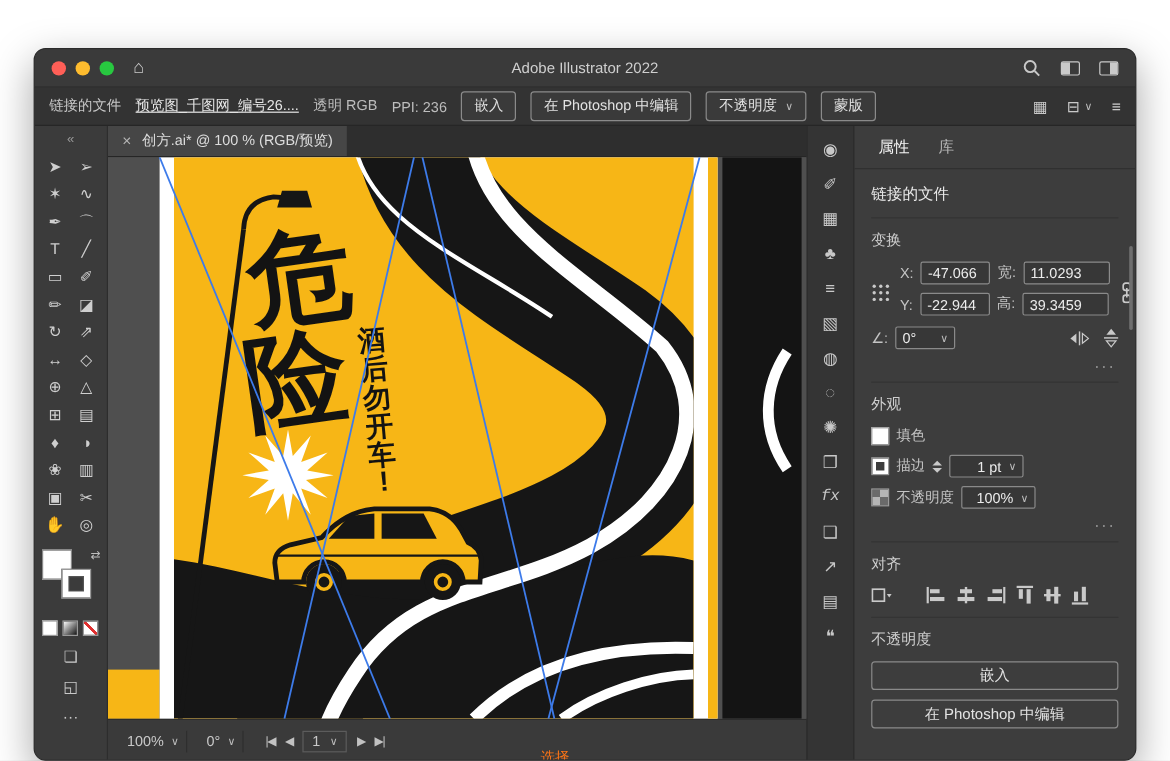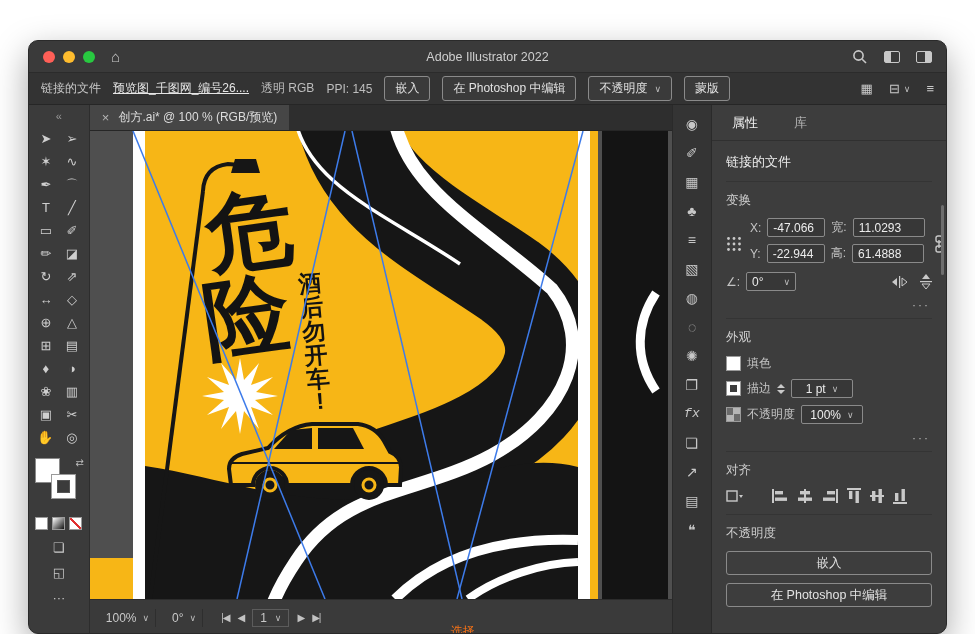--- a/index.html
+++ b/index.html
@@ -147,7 +147,7 @@
     <span>链接的文件</span>
     <span class="cb-file">预览图_千图网_编号26....</span>
     <span class="cb-dim">透明 RGB</span>
-    <span class="cb-dim">PPI: 145</span>
+    <span class="cb-dim">PPI: 236</span>
     <button class="cbtn">
       <span>嵌入</span>
     </button>

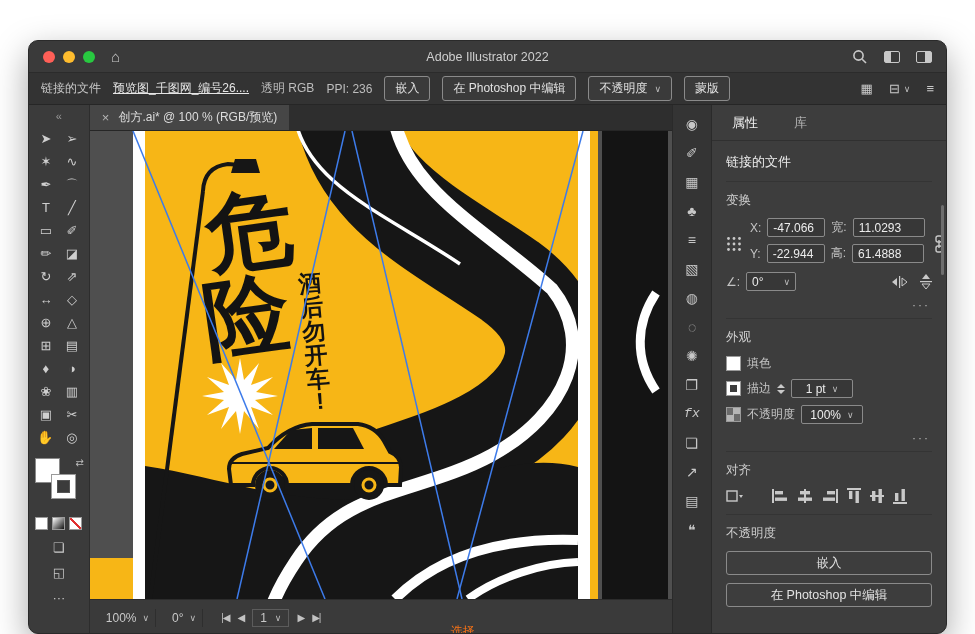--- a/index.html
+++ b/index.html
@@ -82,7 +82,7 @@
   
   .props { width:235px; background:#3d3d3d; border-left:1px solid #2a2a2a; position:relative;
     display:flex; flex-direction:column; }
-  .props-tabs { height:36px; display:flex; align-items:center; gap:36px; padding:0 0 0 20px;
+  .props-tabs { height:36px; display:flex; align-items:center; gap:24px; padding:0 0 0 20px;
     border-bottom:1px solid #303030; }
   .ptab { color:#b4b4b4; font-size:13px; }
   .ptab.active { color:#f2f2f2; }

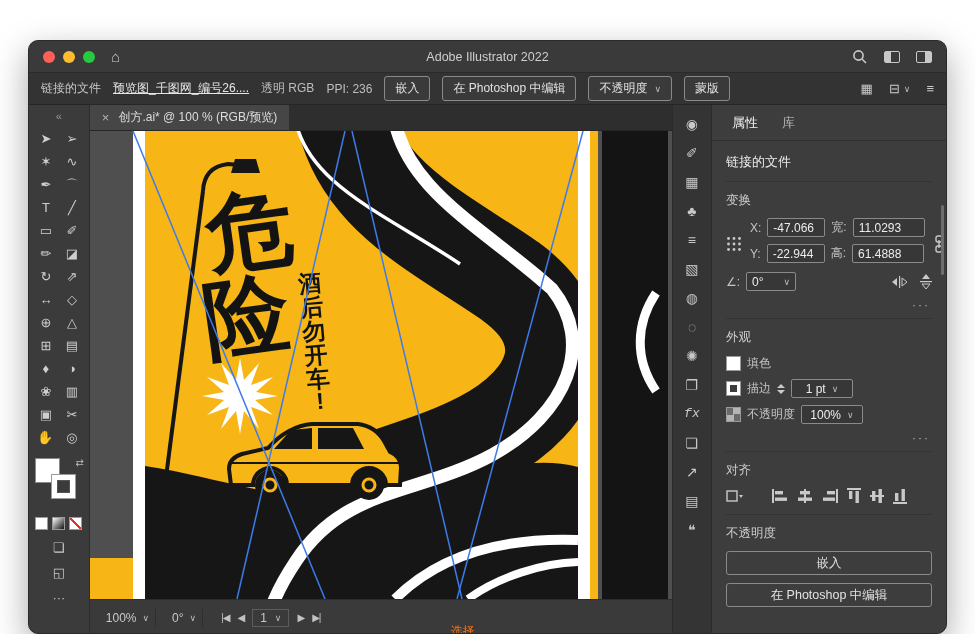--- a/index.html
+++ b/index.html
@@ -426,7 +426,7 @@
               <span class="lbl">Y:</span>
               <span class="field w58">-22.944</span>
               <span class="lbl">高:</span>
-              <span class="field w56">61.4888</span>
+              <span class="field w56">39.3459</span>
             </div>
           </div>
           <svg class="chainwrap" width="12" height="18" viewBox="0 0 12 18">

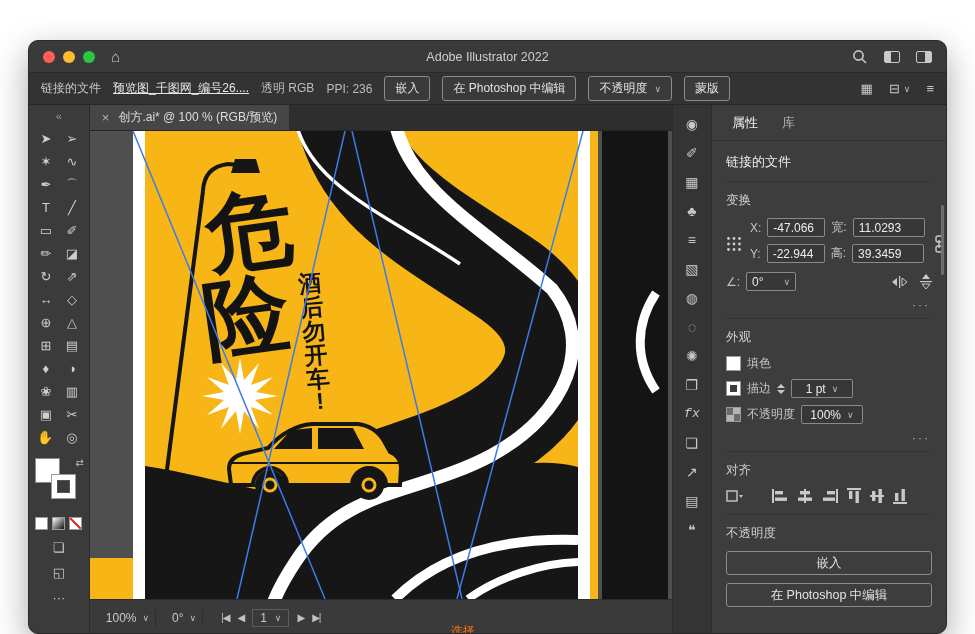--- a/index.html
+++ b/index.html
@@ -95,7 +95,7 @@
   .field { border:1px solid #8a8a8a; background:#373737; color:#ececec; border-radius:2px;
     height:19px; padding:0 5px; display:inline-flex; align-items:center; gap:6px; font-size:12px; }
   .field.w58 { width:58px; } .field.w56 { width:72px; } .field.w50 { width:50px; justify-content:space-between; }
-  .field.w62 { width:62px; justify-content:center; }
+  .field.w62 { width:62px; justify-content:flex-end; }
   .t-top { display:flex; align-items:center; gap:8px; }
   .refpoint { flex:0 0 auto; }
   .t-fields { flex:1; }

